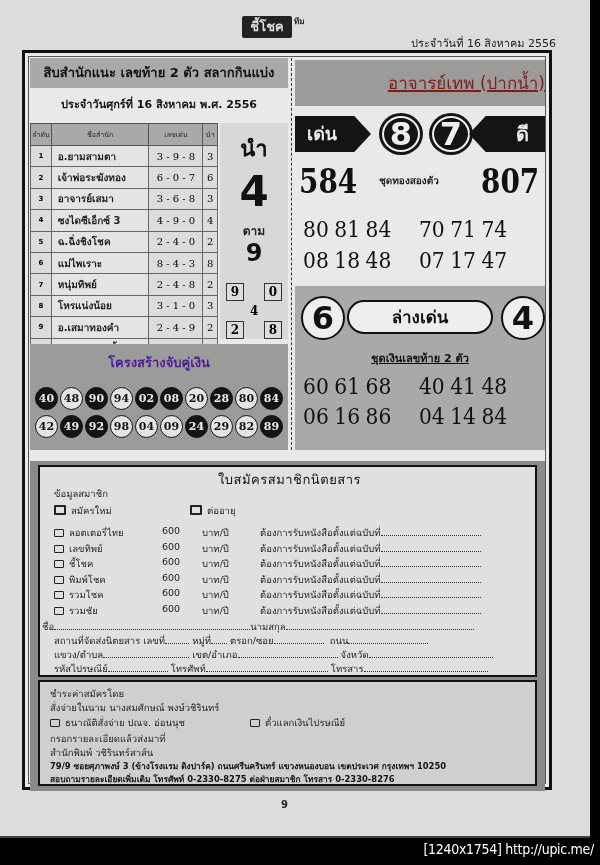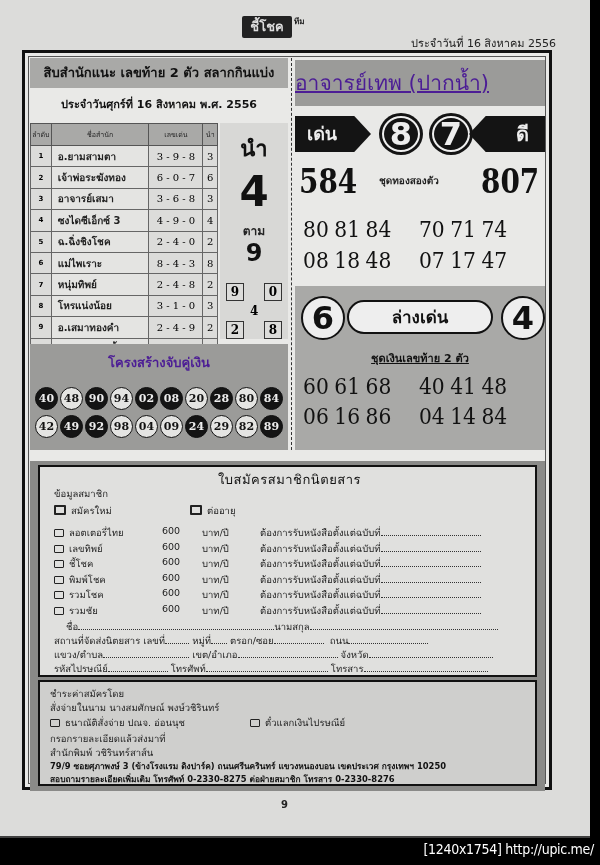--- a/index.html
+++ b/index.html
@@ -49,7 +49,7 @@
 
   
   .right-col { position: absolute; left: 270px; top: 5px; width: 250px; height: 392px; }
-  .rhead { position: absolute; left: 0; top: 2px; width: 250px; height: 46px; background: #9b9b99; font-size: 21px; color: #4c1d95; text-align: left; line-height: 46px; text-decoration: underline; text-decoration-thickness: 2px; }
+  .rhead { position: absolute; left: 0; top: 2px; width: 250px; height: 46px; background: #9b9b99; font-size: 17px; color: #7f1d1d; text-align: right; line-height: 46px; text-decoration: underline; text-decoration-thickness: 2px; }
   .play-row { position: absolute; left: 0; top: 55px; width: 250px; height: 40px; }
   .tag-left { position: absolute; left: 0; top: 3px; width: 76px; height: 36px; background: #141414; color: #eee; font-size: 18px; font-weight: bold; line-height: 36px; padding-left: 12px; clip-path: polygon(0 0, 78% 0, 100% 50%, 78% 100%, 0 100%); }
   .tag-right { position: absolute; right: 0; top: 3px; width: 76px; height: 36px; background: #141414; color: #eee; font-size: 20px; font-weight: bold; line-height: 36px; text-align: right; padding-right: 16px; clip-path: polygon(22% 0, 100% 0, 100% 100%, 22% 100%, 0 50%); }

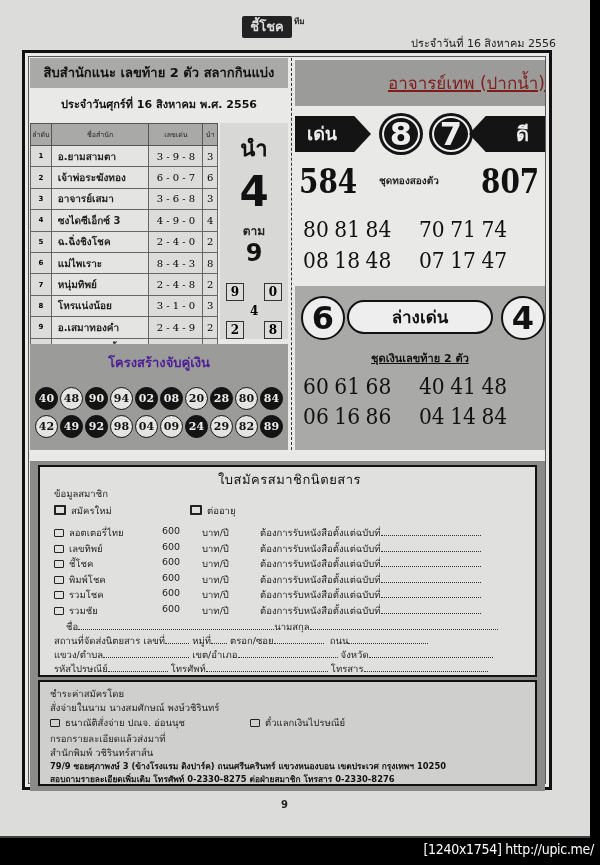--- a/index.html
+++ b/index.html
@@ -301,7 +301,7 @@
             <div class="fl" style="left: 220px; top: 135.5px;"><span>ต้องการรับหนังสือตั้งแต่ฉบับที่</span><span class="dots" style="width:100px;"></span></div>
           </div>
 
-        <div class="fl" style="left:26px;top:152px;"><span>ชื่อ</span><span class="dots" style="width:196px;"></span><span>นามสกุล</span><span class="dots" style="width:188px;"></span></div>
+        <div class="fl" style="left:2px;top:152px;"><span>ชื่อ</span><span class="dots" style="width:196px;"></span><span>นามสกุล</span><span class="dots" style="width:188px;"></span></div>
         <div class="fl" style="left:14px;top:166px;"><span>สถานที่จัดส่งนิตยสาร เลขที่</span><span class="dots" style="width:24px;"></span> <span>หมู่ที่</span><span class="dots" style="width:16px;"></span> <span>ตรอก/ซอย</span><span class="dots" style="width:50px;"></span> &nbsp;<span>ถนน</span><span class="dots" style="width:80px;"></span></div>
         <div class="fl" style="left:14px;top:180px;"><span>แขวง/ตำบล</span><span class="dots" style="width:86px;"></span> <span>เขต/อำเภอ</span><span class="dots" style="width:100px;"></span> <span>จังหวัด</span><span class="dots" style="width:124px;"></span></div>
         <div class="fl" style="left:14px;top:194px;"><span>รหัสไปรษณีย์</span><span class="dots" style="width:60px;"></span> <span>โทรศัพท์</span><span class="dots" style="width:122px;"></span> <span>โทรสาร</span><span class="dots" style="width:124px;"></span></div>

